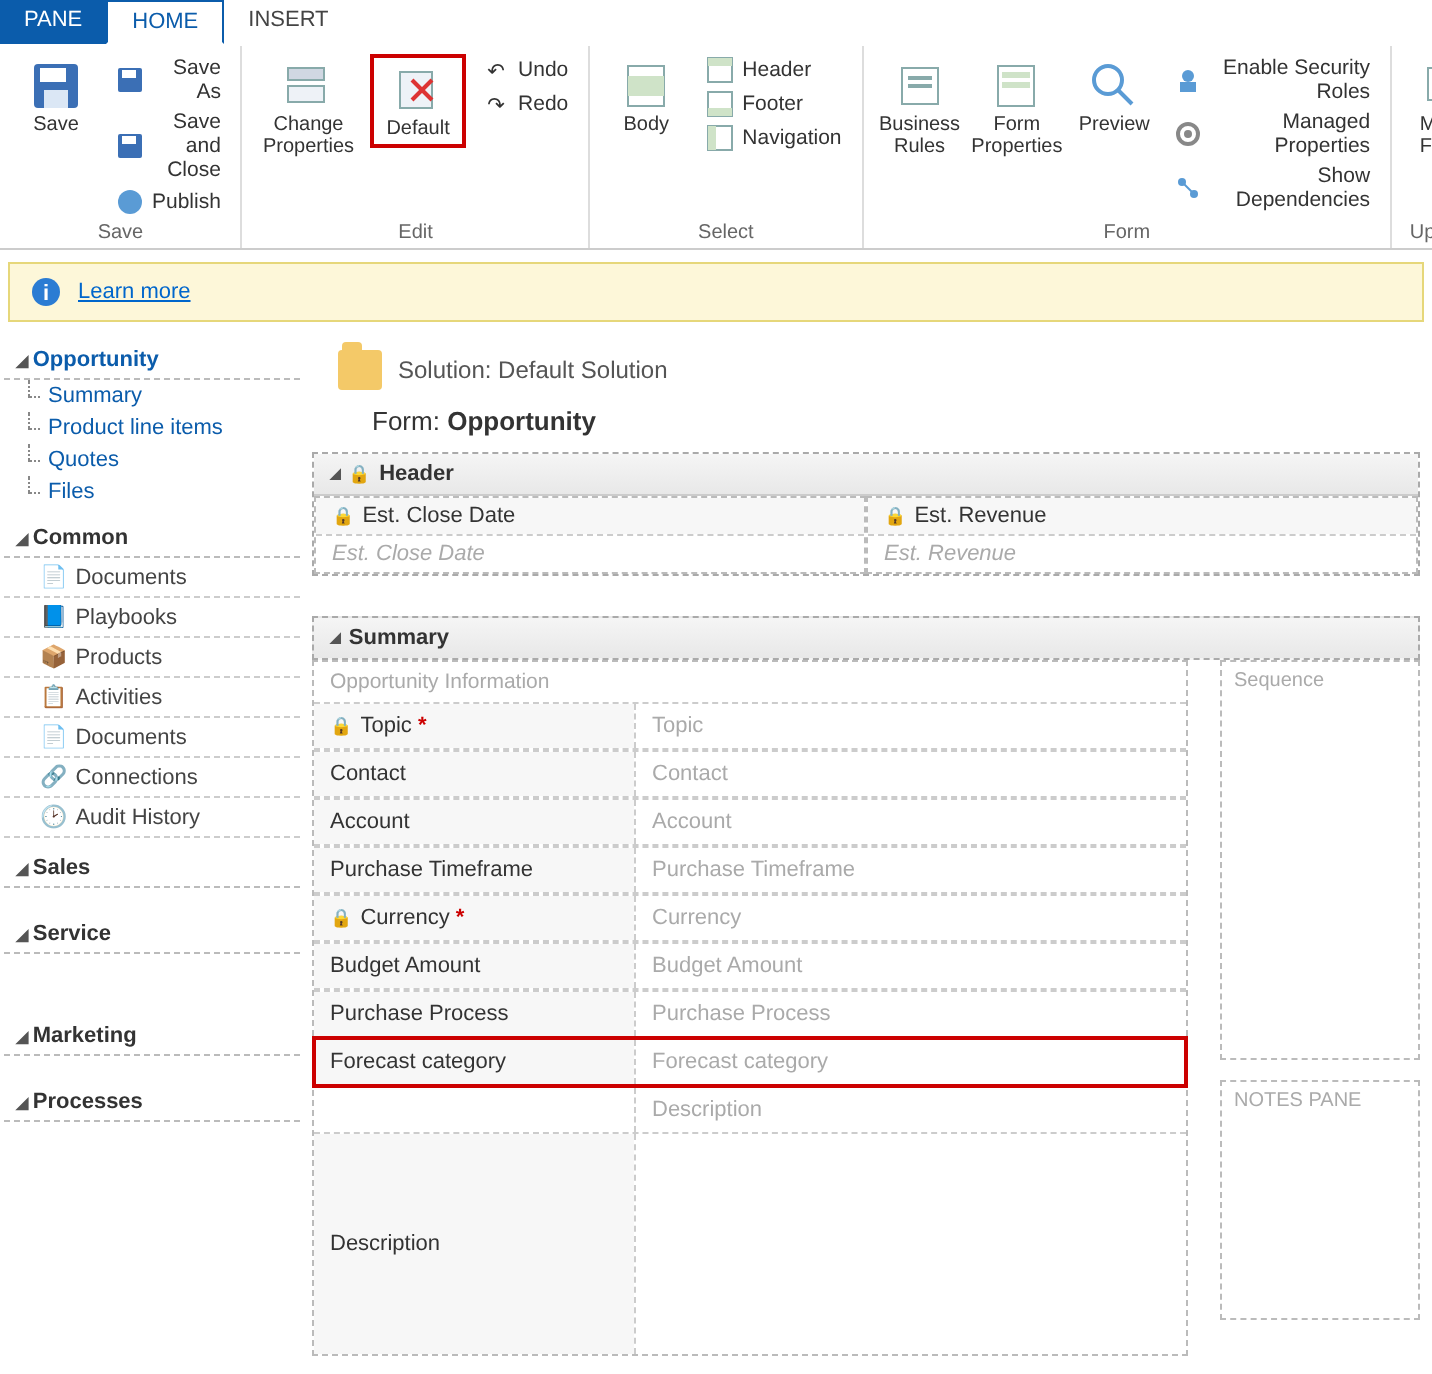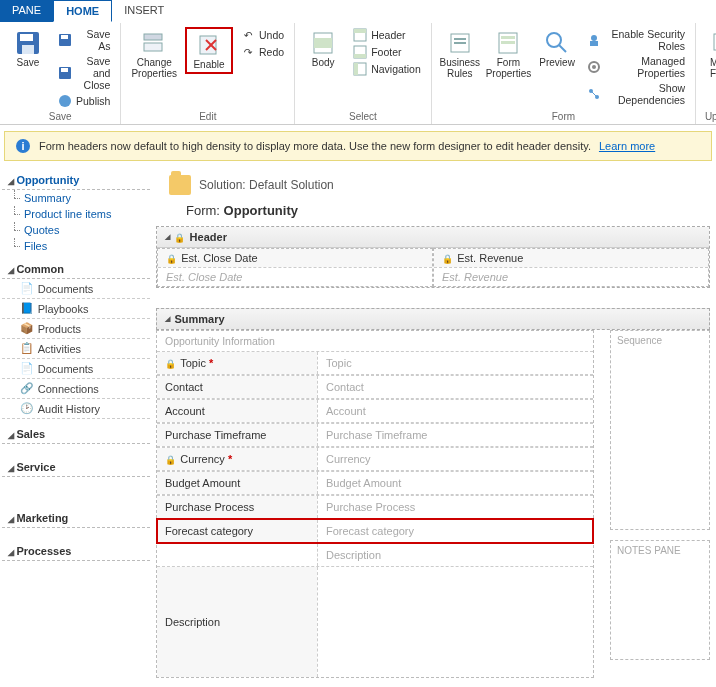--- a/index.html
+++ b/index.html
@@ -8,7 +8,7 @@
 .tabs { display:flex; background:#fff; border-bottom:1px solid #fff; }
 .tab { padding:4px 12px; font-size:11px; cursor:pointer; }
 .tab.file { background:#0b5cab; color:#fff; }
-.tab.active { border:1px solid #0b5cab; border-bottom:1px solid #fff; color:#0b5cab; font-weight:700; }
+.tab.active { border:1px solid #0b5cab; border-bottom:1px solid #fff; color:#0b5cab; font-weight:400; }
 .tab.inactive { color:#444; }
 
 .ribbon { display:flex; background:#fff; border-bottom:1px solid #ccc; }

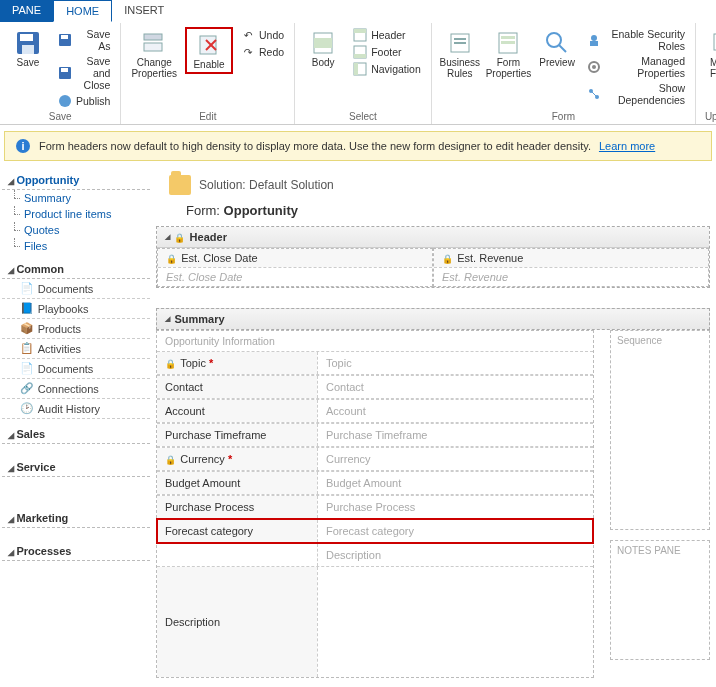--- a/index.html
+++ b/index.html
@@ -142,7 +142,7 @@
                 <path d="M10 8 L20 18" stroke="#d33" stroke-width="2"></path>
               </svg>
             </span>
-          <span>Enable</span>
+          <span>Default</span>
         </div>
       </span>
       <div class="col">

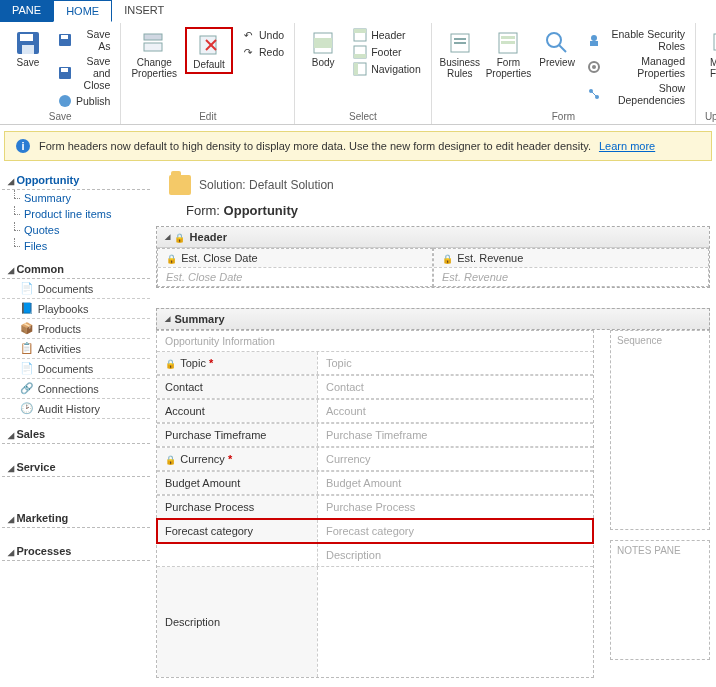--- a/index.html
+++ b/index.html
@@ -294,7 +294,6 @@
         <text x="8" y="12" text-anchor="middle" fill="#fff" font-size="11" font-weight="bold">i</text>
       </svg>
     </span>
-  <span>Form headers now default to high density to display more data. Use the new form designer to edit header density.</span>
   <a>Learn more</a>
 </div>
 

